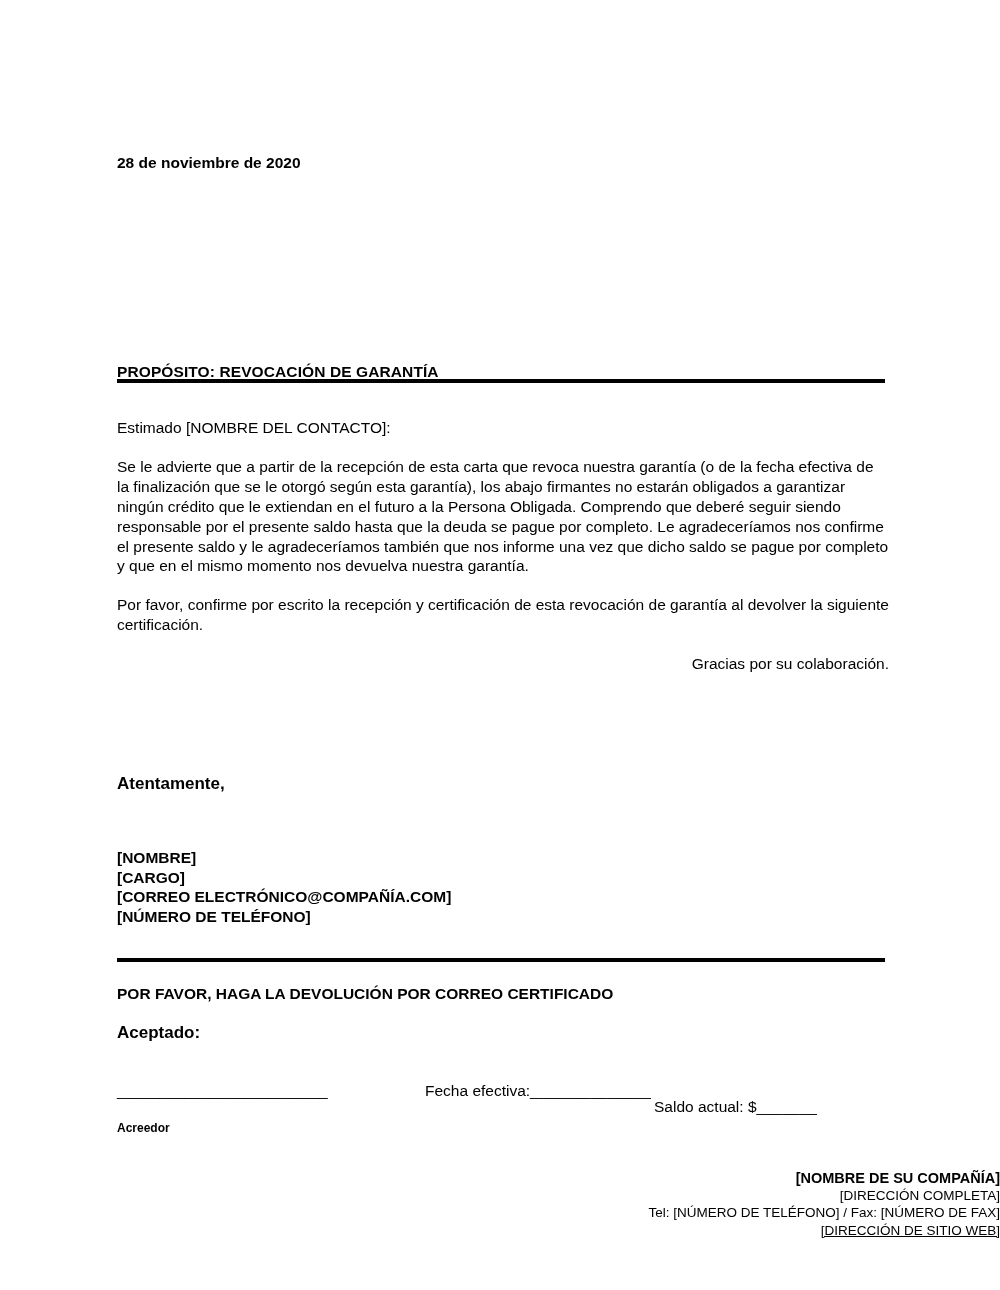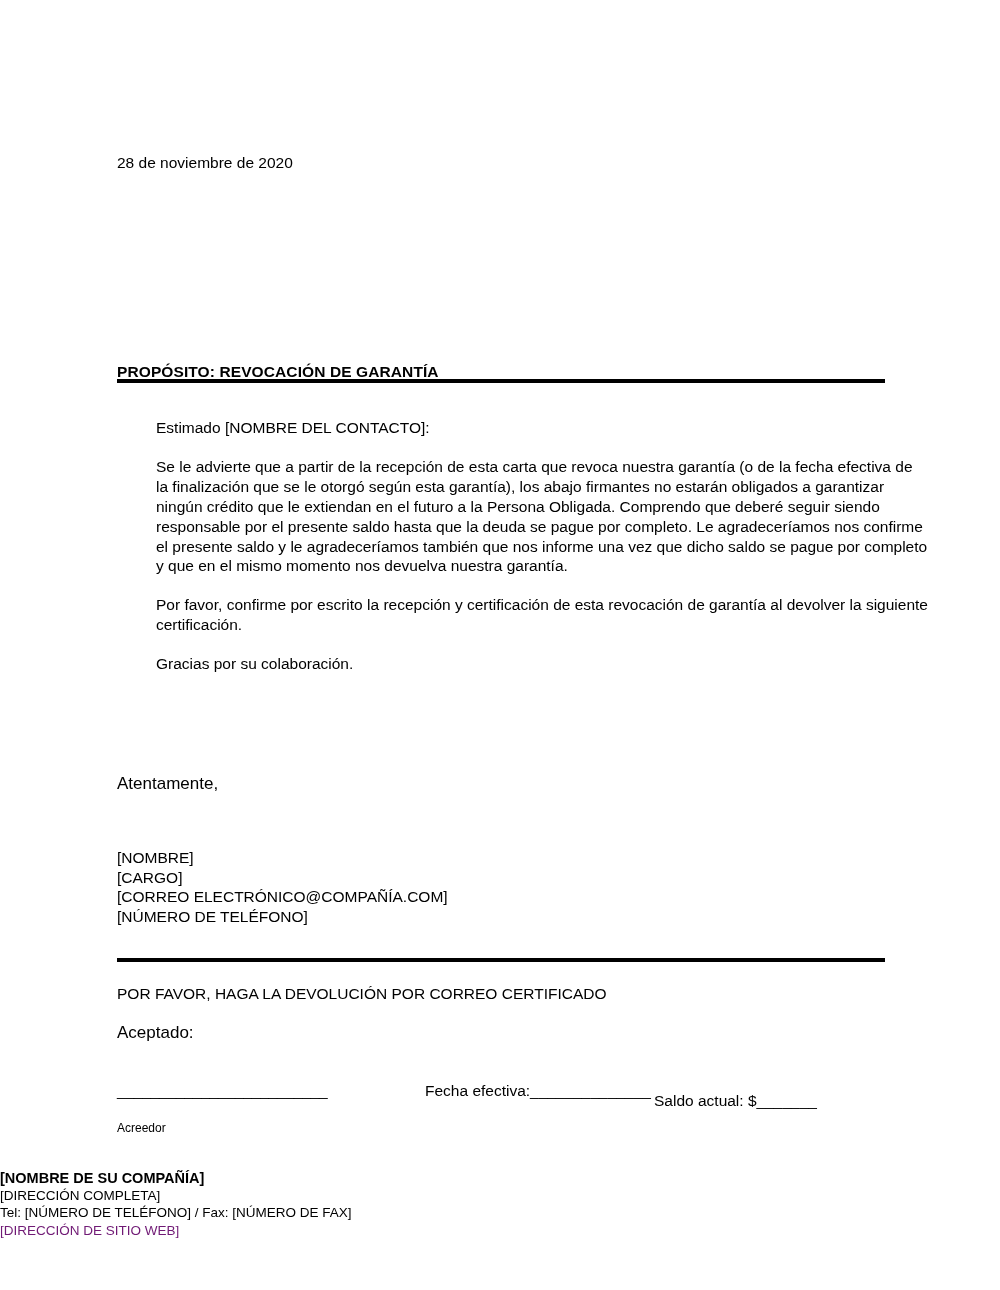--- a/index.html
+++ b/index.html
@@ -27,6 +27,7 @@
     left: 117px;
     top: 0;
     width: 768px;
+    font-weight: bold;
   }
 
   

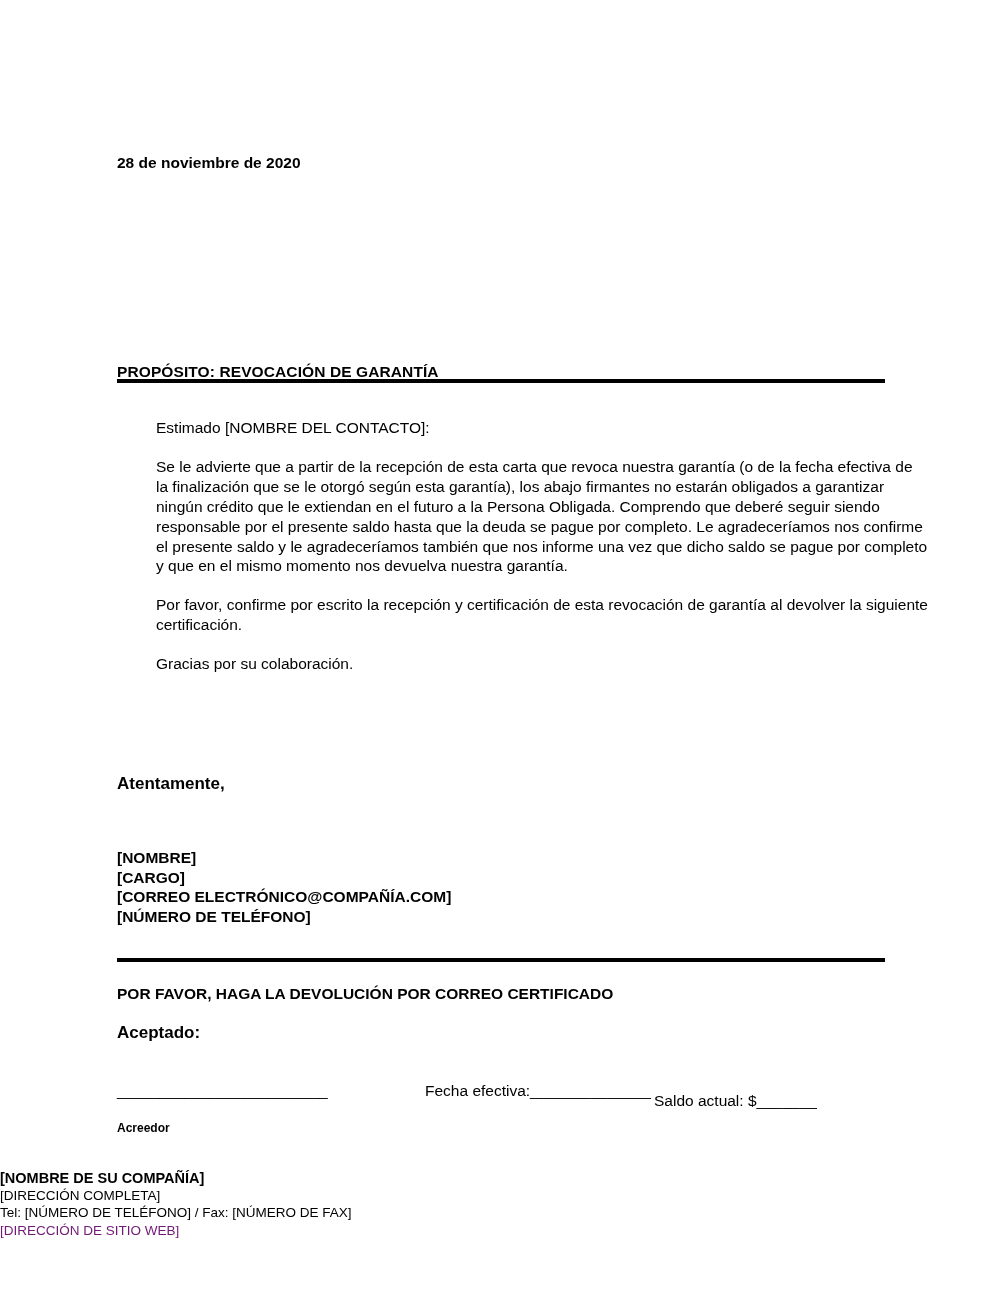--- a/index.html
+++ b/index.html
@@ -75,7 +75,6 @@
     width: 772px;
     font-size: 15.5px;
     line-height: 19.9px;
-    margin-left: 39px;
   }
   .body-wrap p {
     margin: 0 0 19px 0;

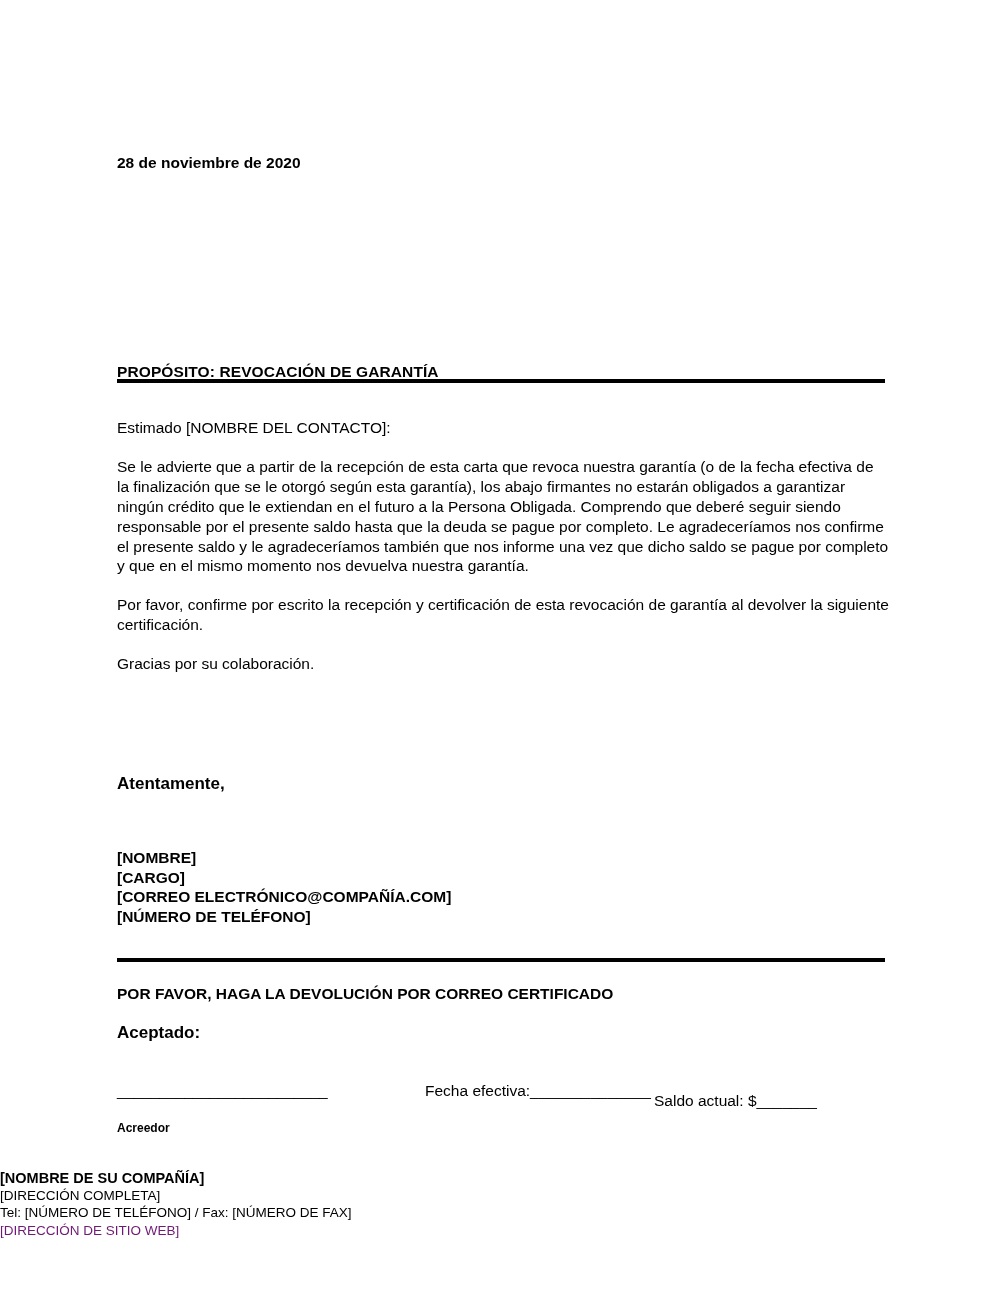--- a/index.html
+++ b/index.html
@@ -79,7 +79,7 @@
   .body-wrap p {
     margin: 0 0 19px 0;
   }
-  .body-wrap p:last-child { margin-bottom: 0; }
+  .body-wrap p:last-child { margin-bottom: 0; text-align: right; }
 
   
   .closing {

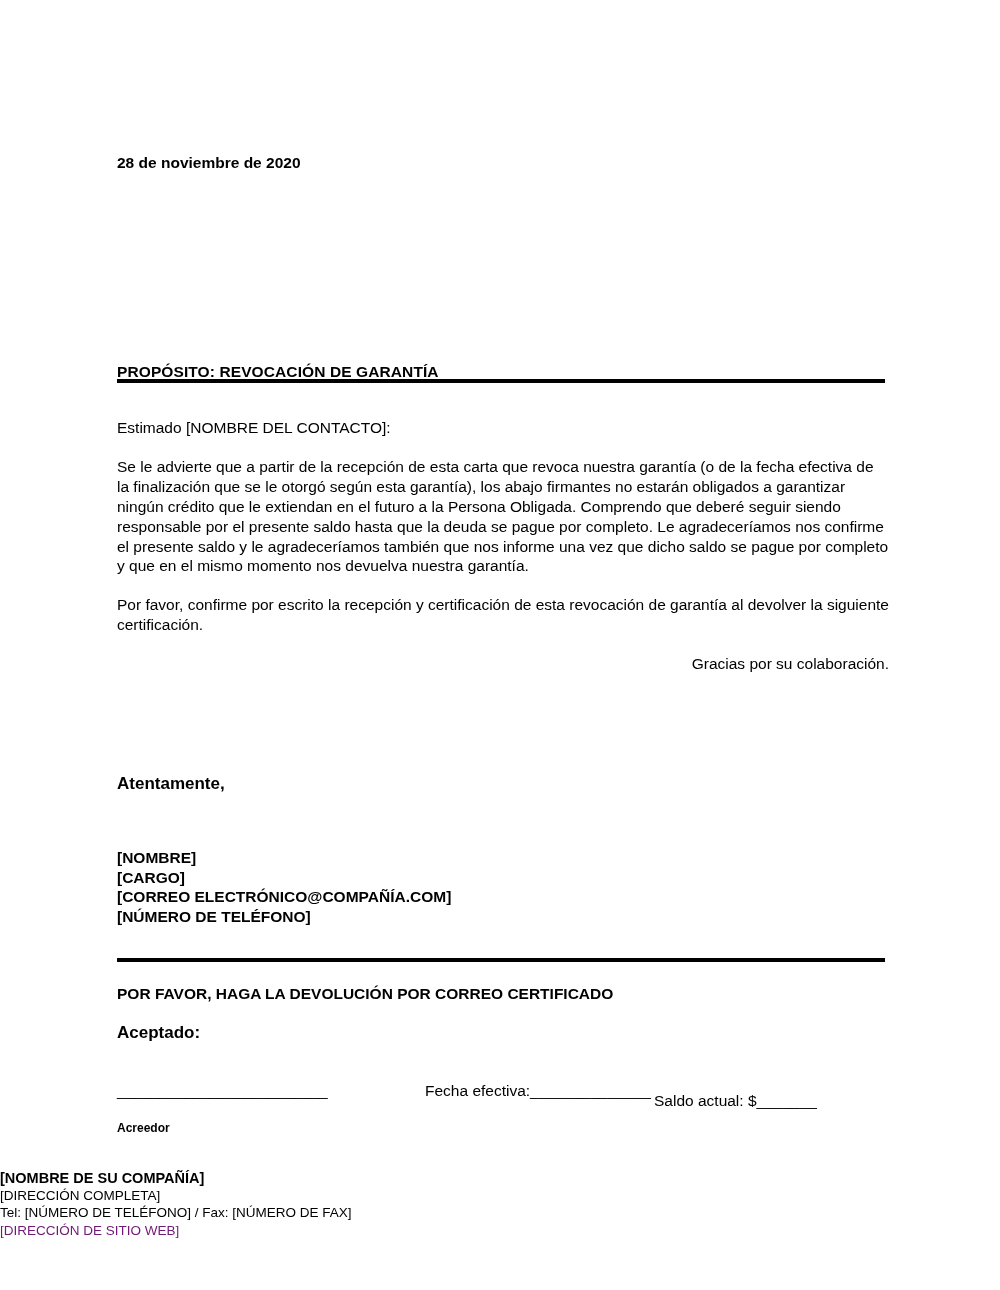--- a/index.html
+++ b/index.html
@@ -147,7 +147,7 @@
   .sig-balance {
     position: absolute;
     left: 537px;
-    top: 10px;
+    top: 16px;
     white-space: nowrap;
   }
   .creditor-label {

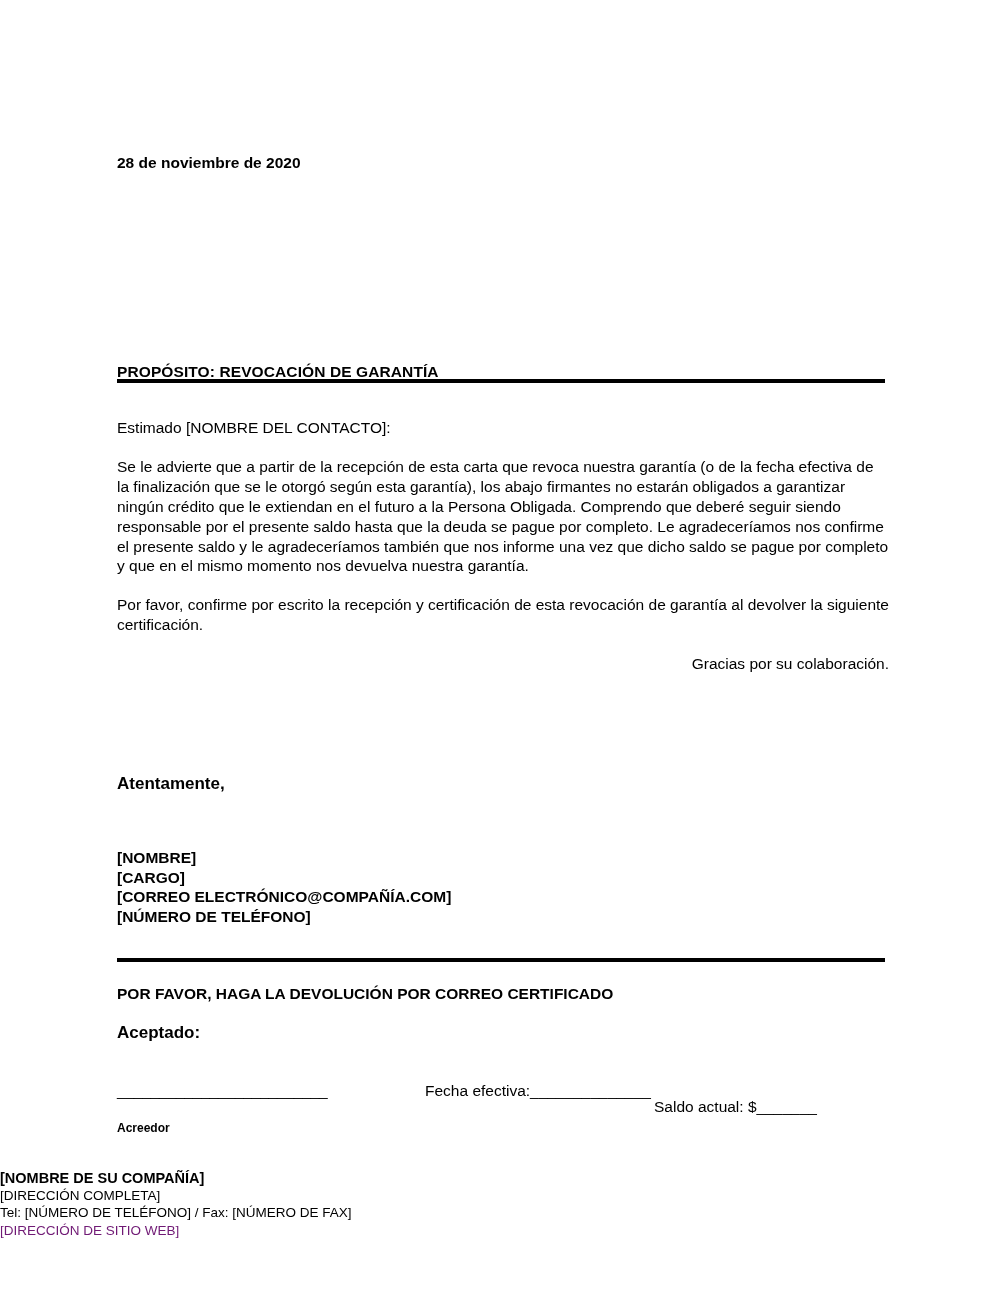--- a/index.html
+++ b/index.html
@@ -164,7 +164,7 @@
     left: 0;
     top: 1169px;
     width: 1000px;
-    text-align: left;
+    text-align: right;
   }
   .footer-company {
     font-size: 14.5px;

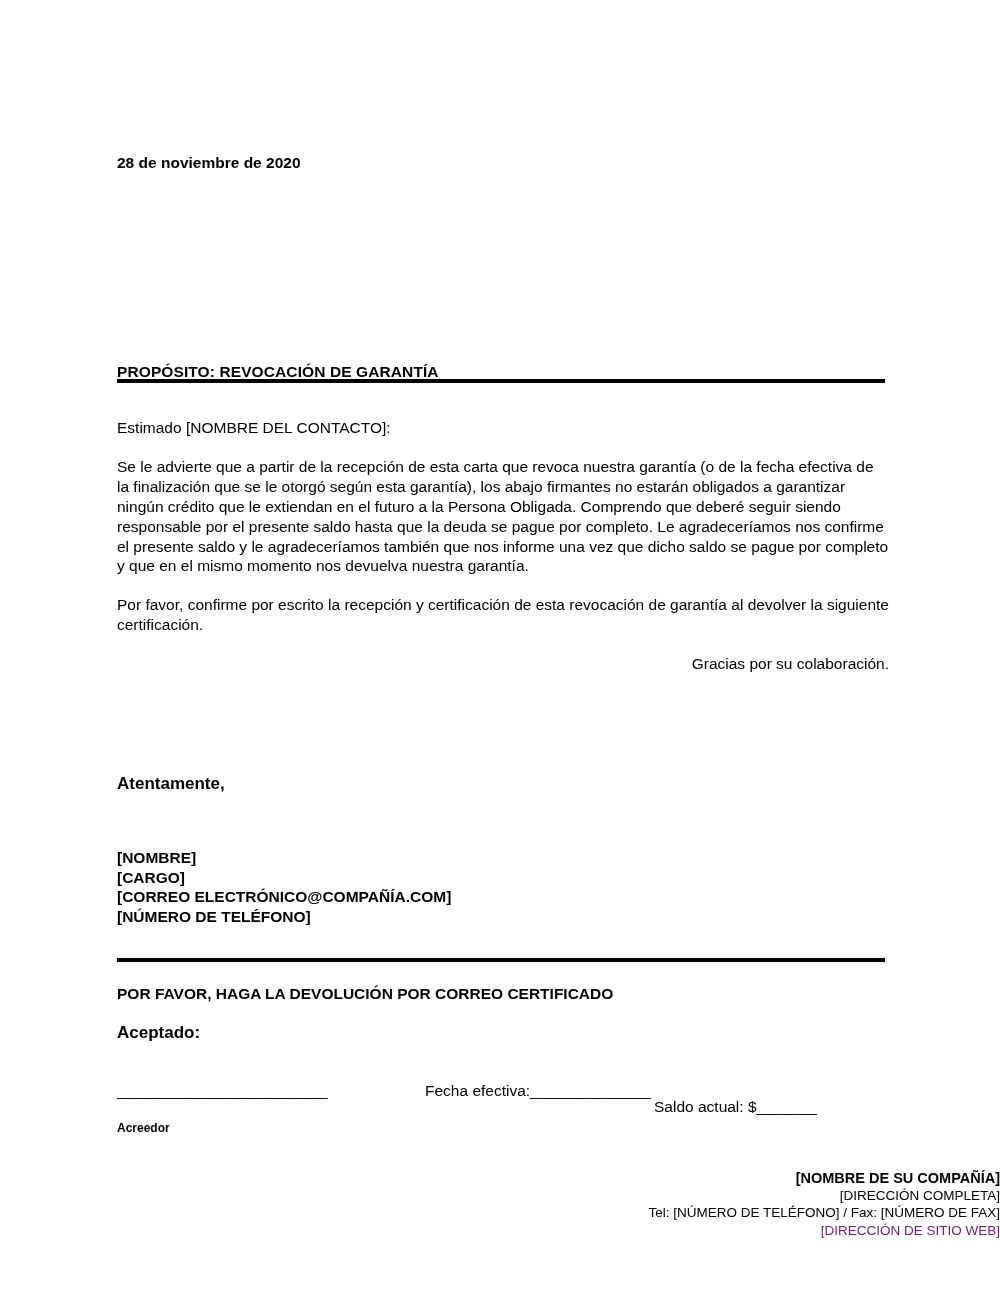--- a/index.html
+++ b/index.html
@@ -178,7 +178,8 @@
   .footer-link {
     font-size: 13.5px;
     line-height: 17px;
-    color: #701a75;
+    color: #000000;
+    text-decoration: underline;
     cursor: pointer;
   }
 </style>

